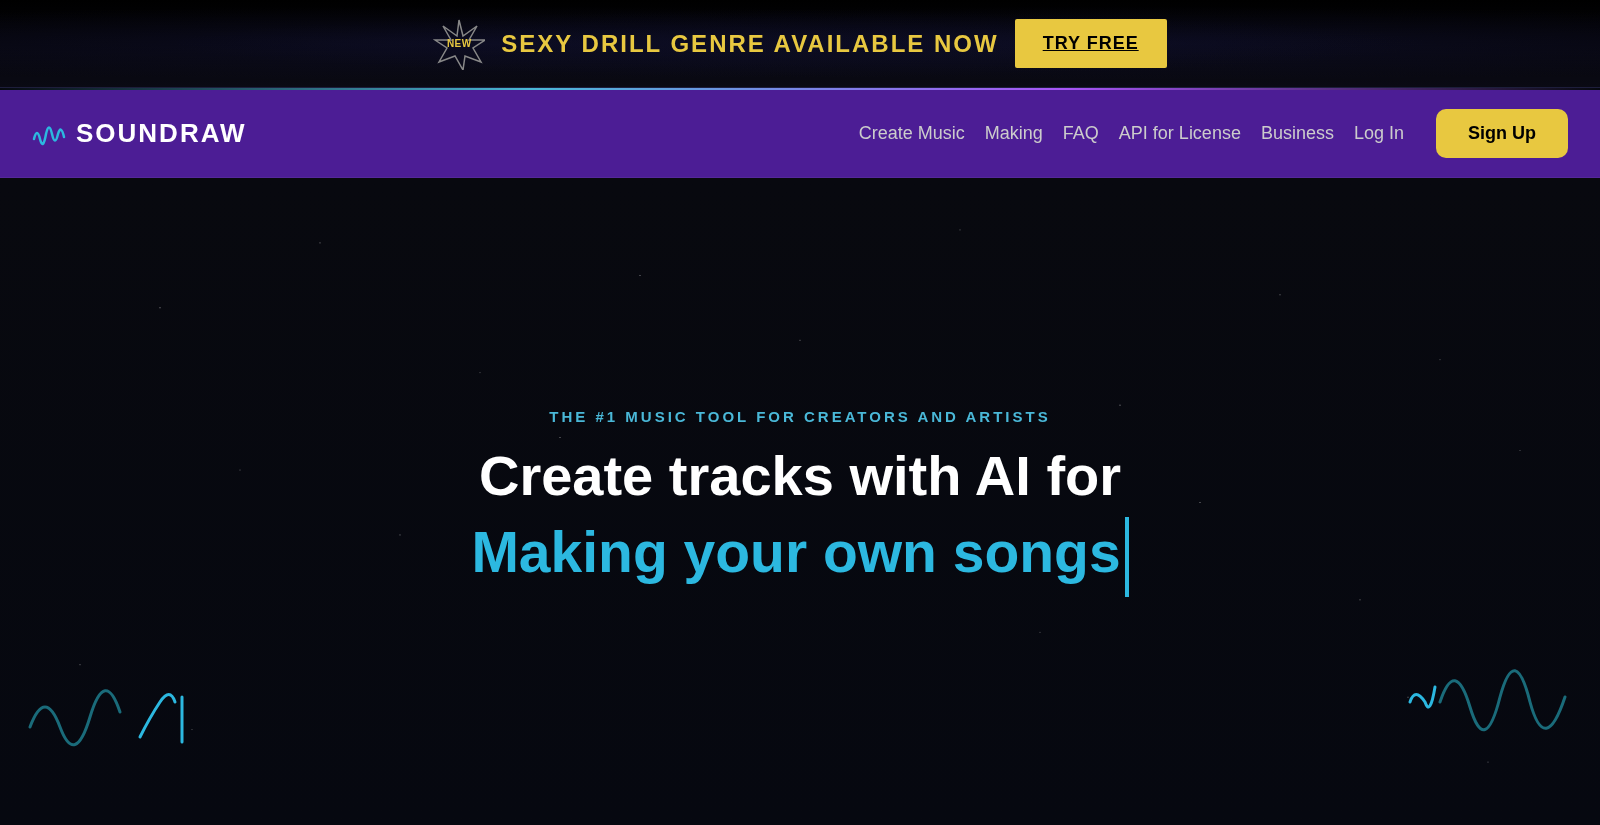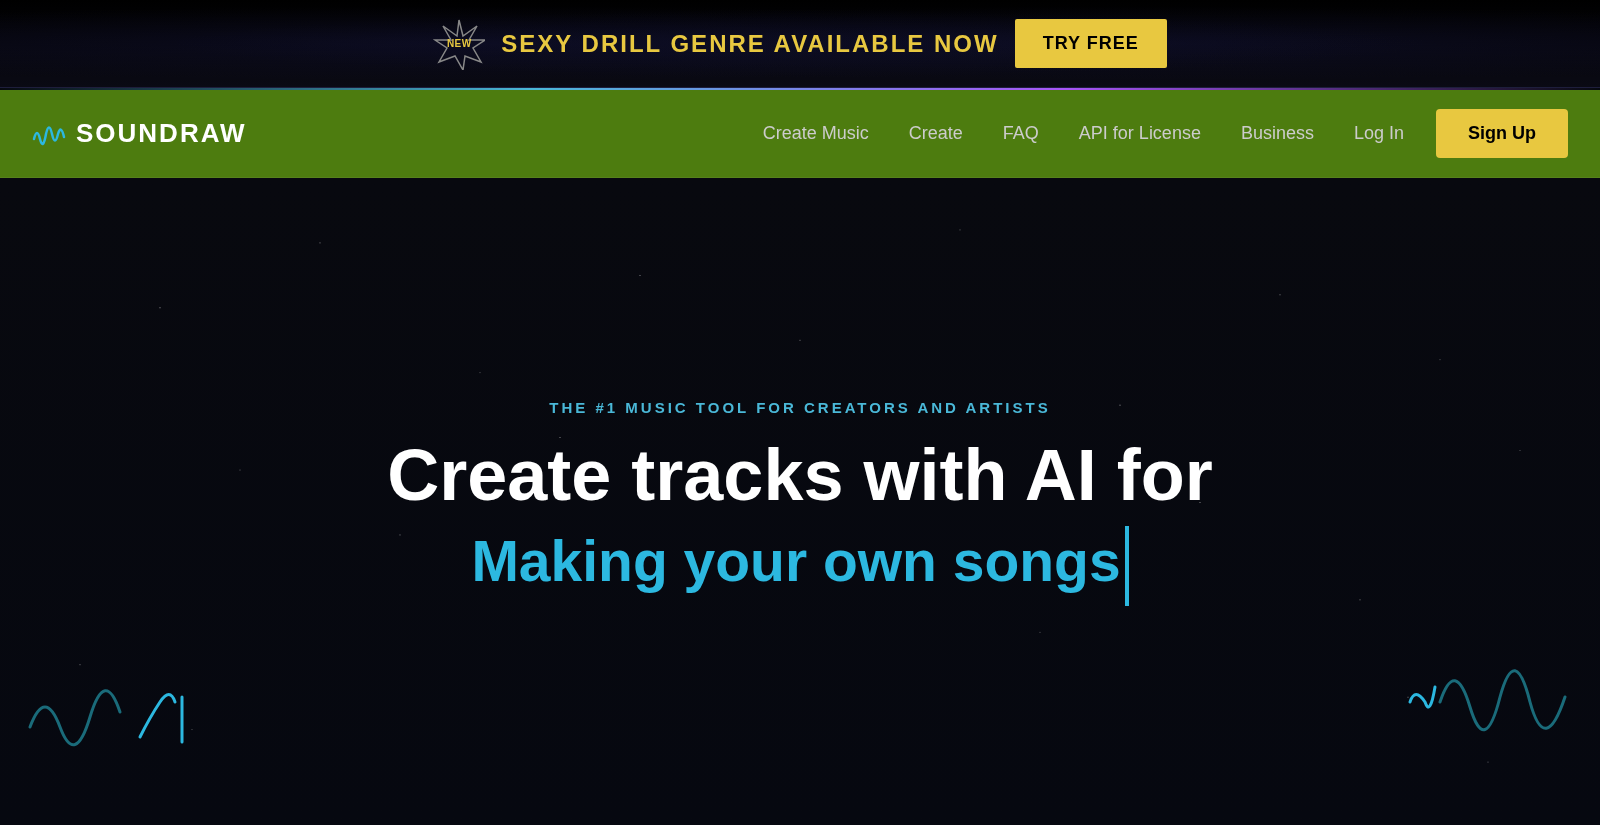--- a/index.html
+++ b/index.html
@@ -77,6 +77,7 @@
       letter-spacing: 1px;
       z-index: 1;
       border-radius: 2px;
+      text-decoration: underline;
     }
 
     

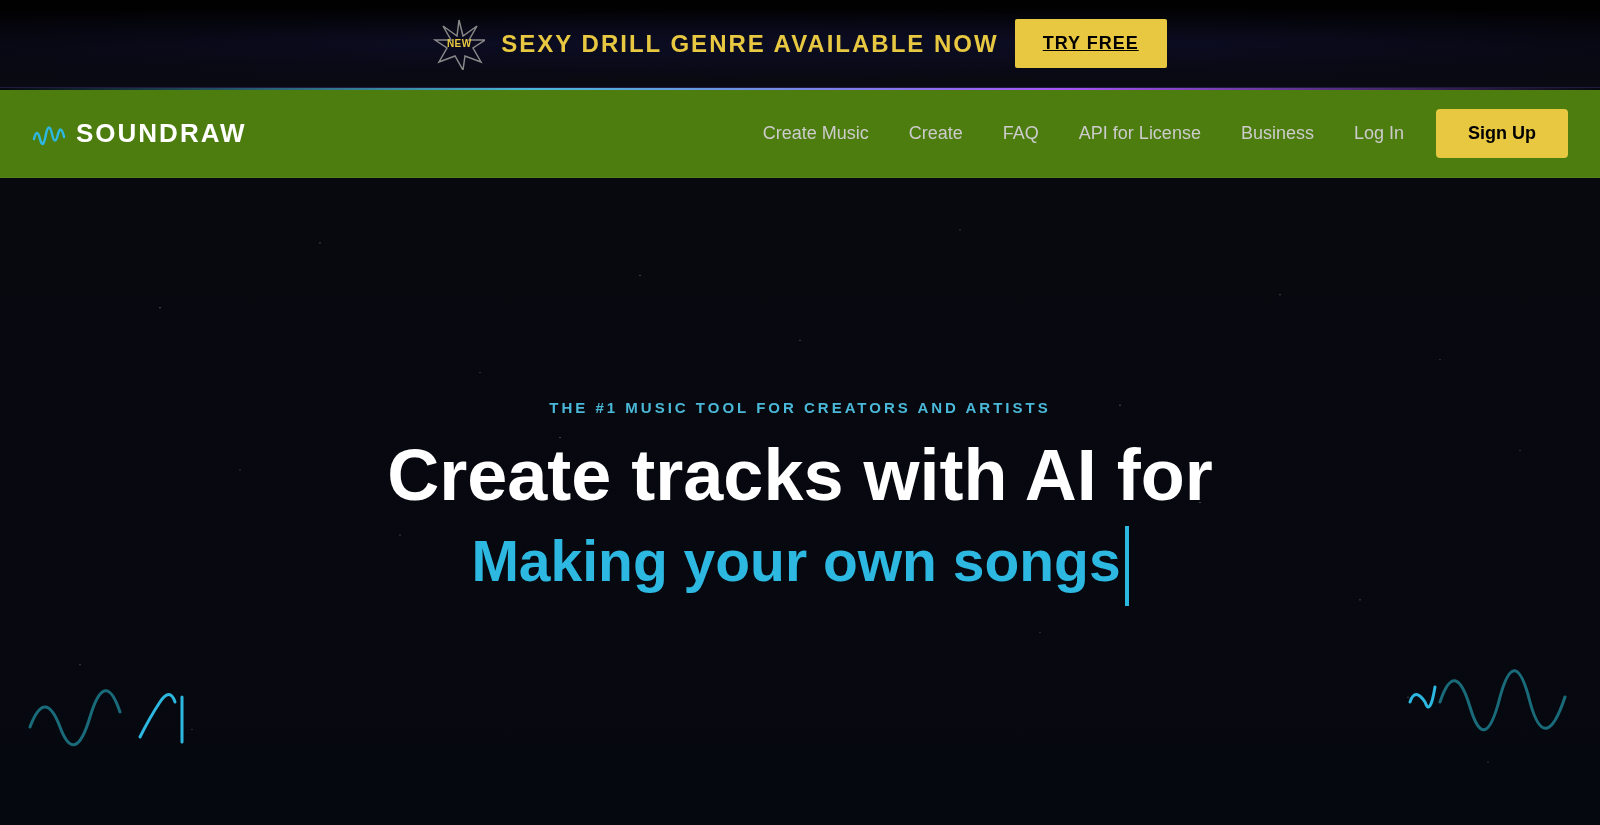--- a/index.html
+++ b/index.html
@@ -84,7 +84,7 @@
     .navbar {
       width: 100%;
       height: 88px;
-      background: #4d7c0f;
+      background: #4c1d95;
       display: flex;
       align-items: center;
       padding: 0 32px;

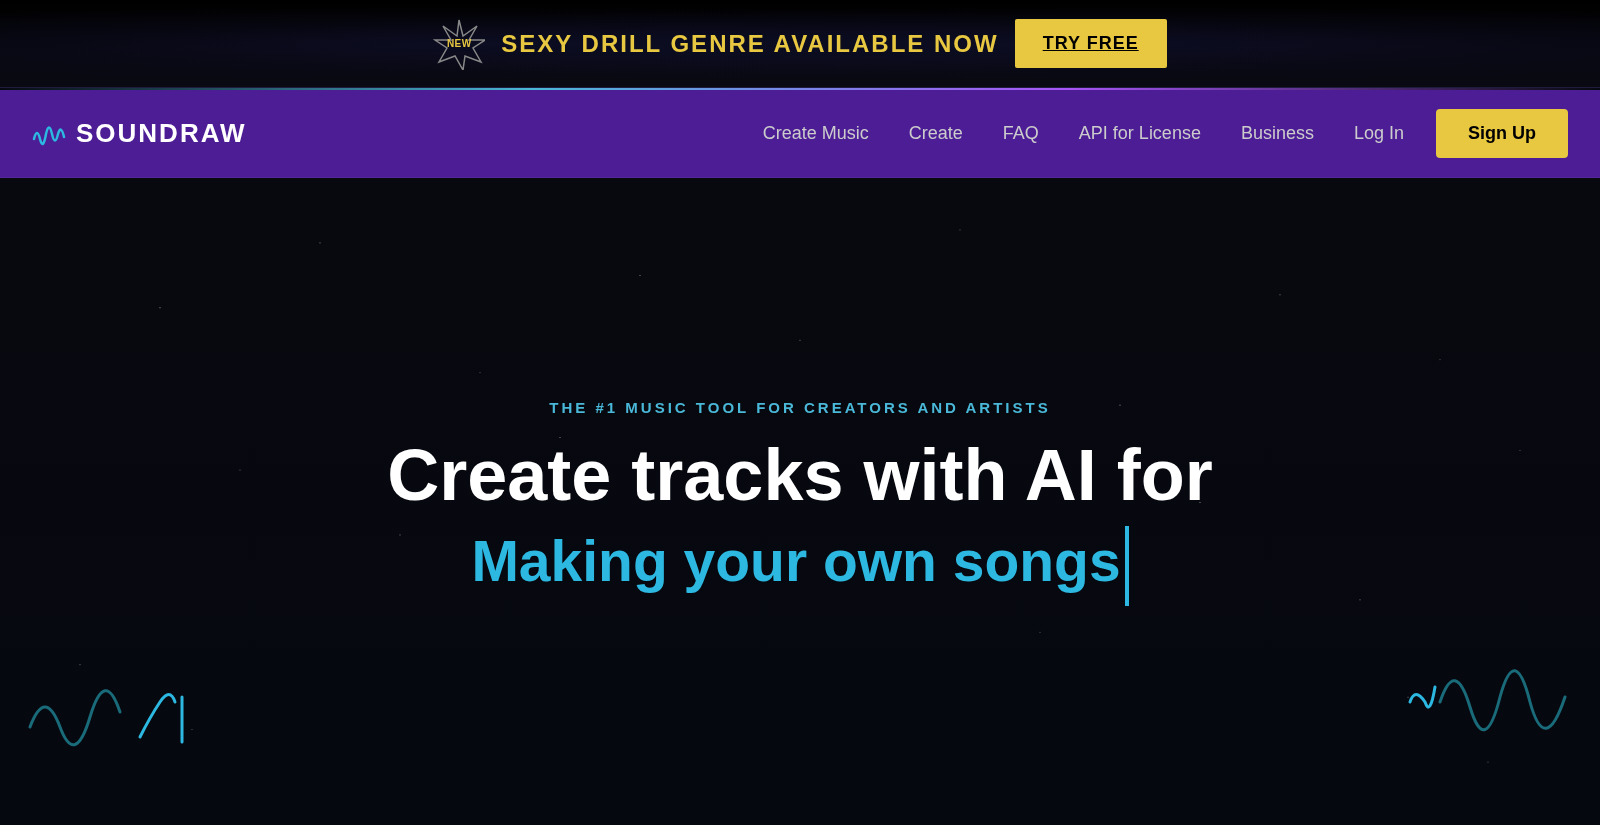--- a/index.html
+++ b/index.html
@@ -112,7 +112,7 @@
     .nav-links {
       display: flex;
       align-items: center;
-      gap: 40px;
+      gap: 20px;
       margin-left: auto;
       margin-right: 32px;
     }

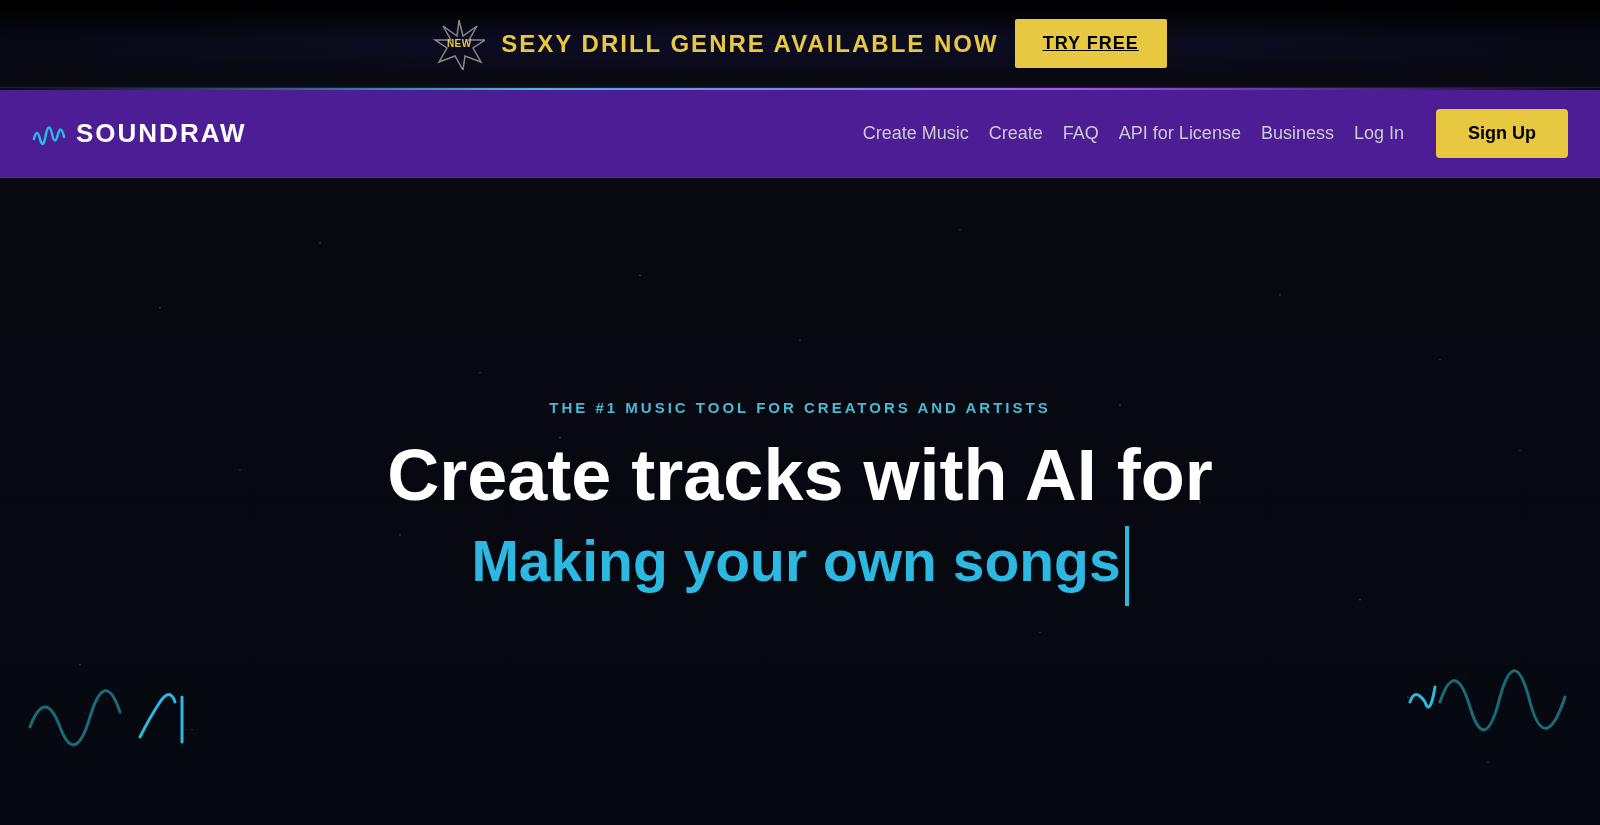--- a/index.html
+++ b/index.html
@@ -273,7 +273,7 @@
 
   <div class="nav-links">
     <a class="nav-link">Create Music</a>
-    <a class="nav-link">Create</a>
+    <a class="nav-link">Making</a>
     <a class="nav-link">FAQ</a>
     <a class="nav-link">API for License</a>
     <a class="nav-link">Business</a>

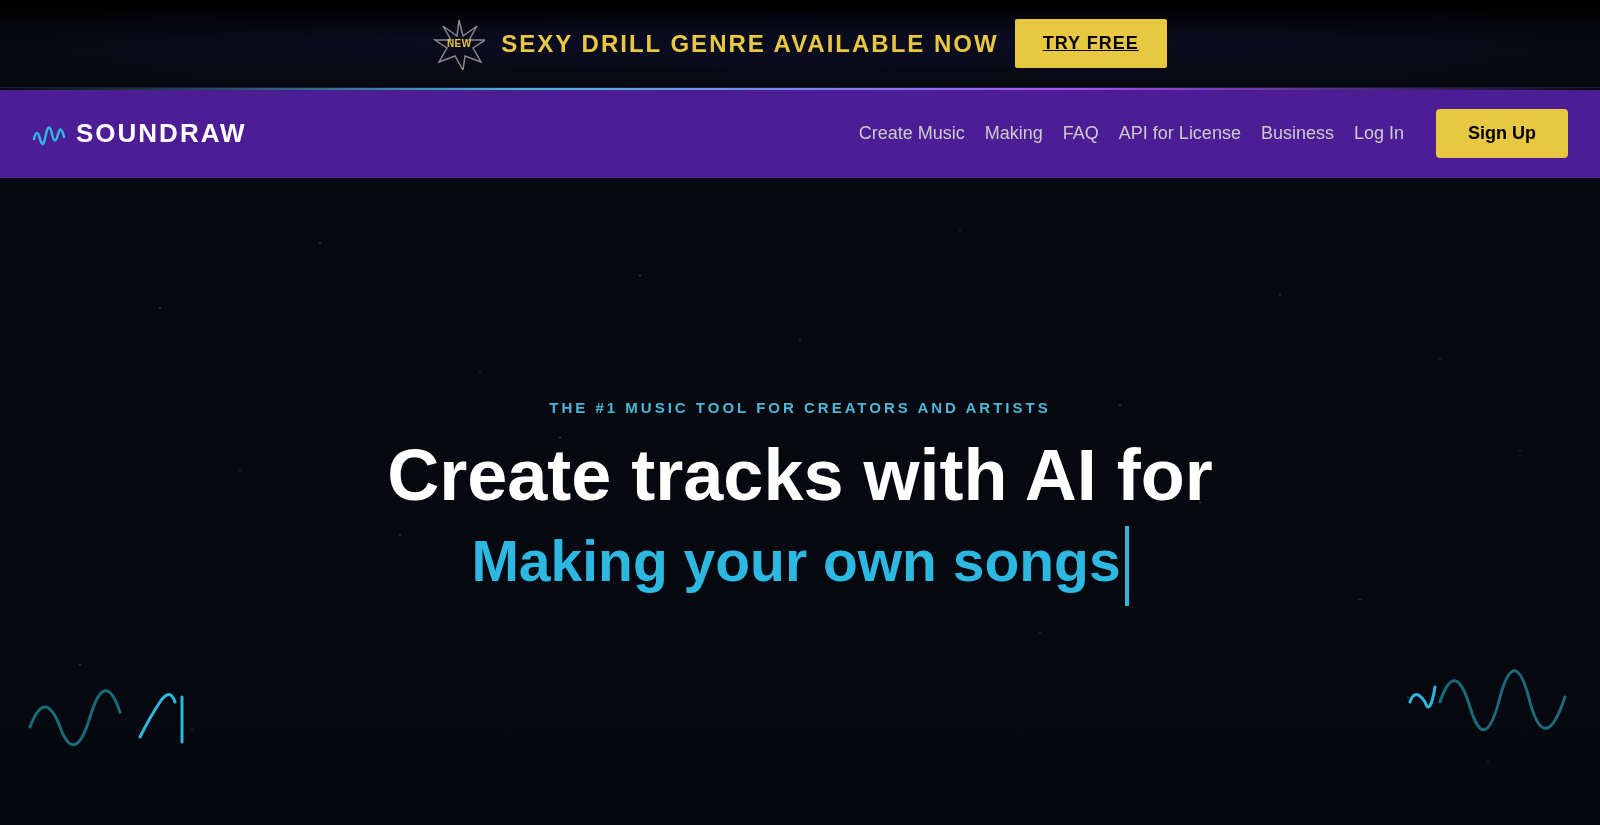--- a/index.html
+++ b/index.html
@@ -133,7 +133,7 @@
       font-size: 18px;
       font-weight: 800;
       cursor: pointer;
-      border-radius: 4px;
+      border-radius: 10px;
     }
 
     

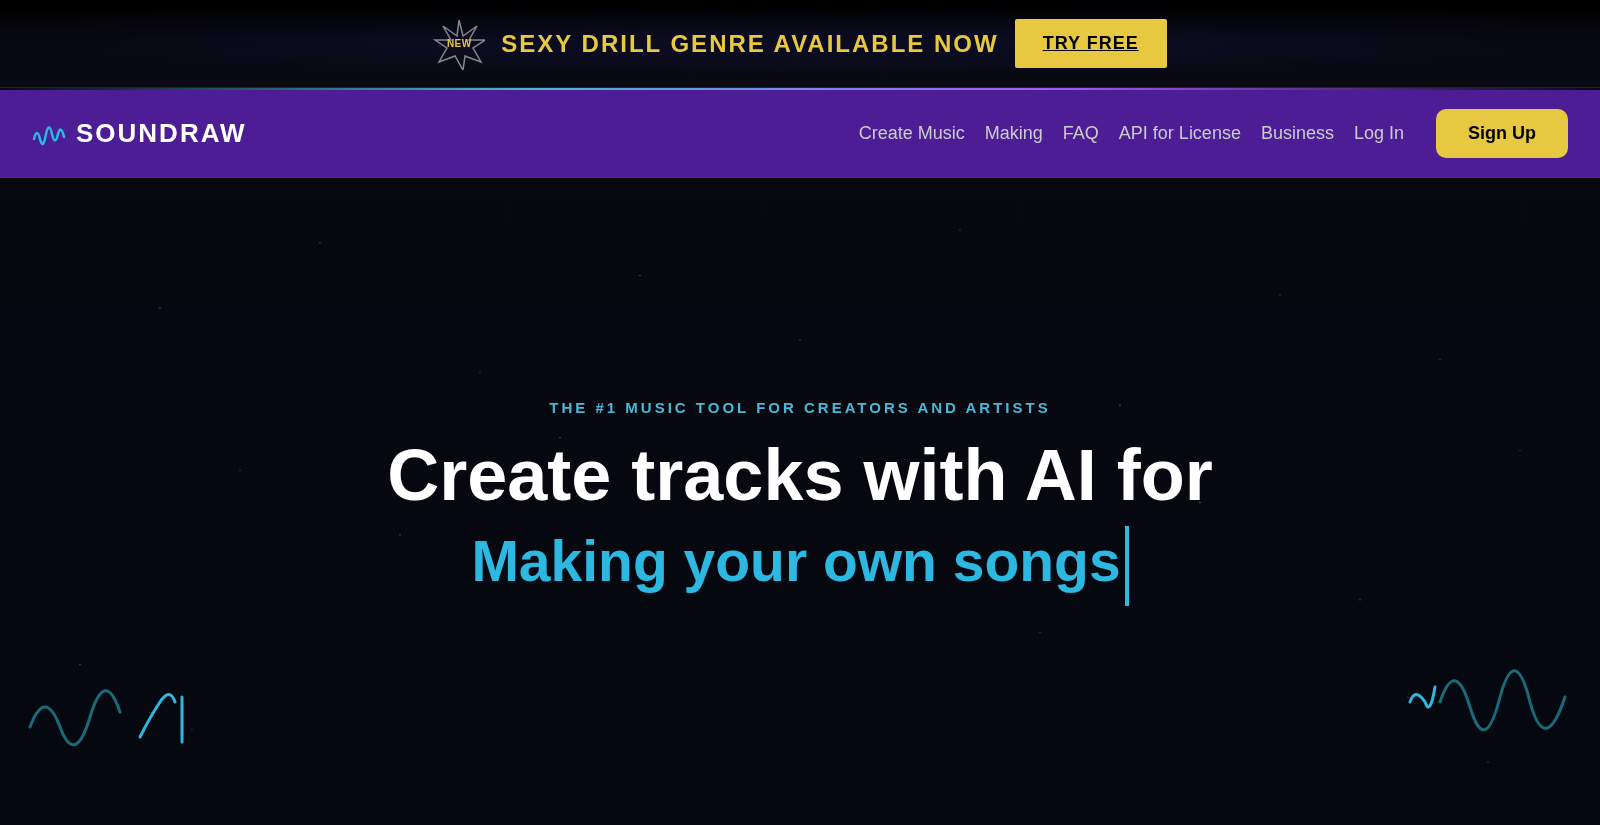--- a/index.html
+++ b/index.html
@@ -208,7 +208,7 @@
     }
 
     .hero-title-white {
-      font-size: 72px;
+      font-size: 56px;
       font-weight: 900;
       color: #ffffff;
       text-align: center;

